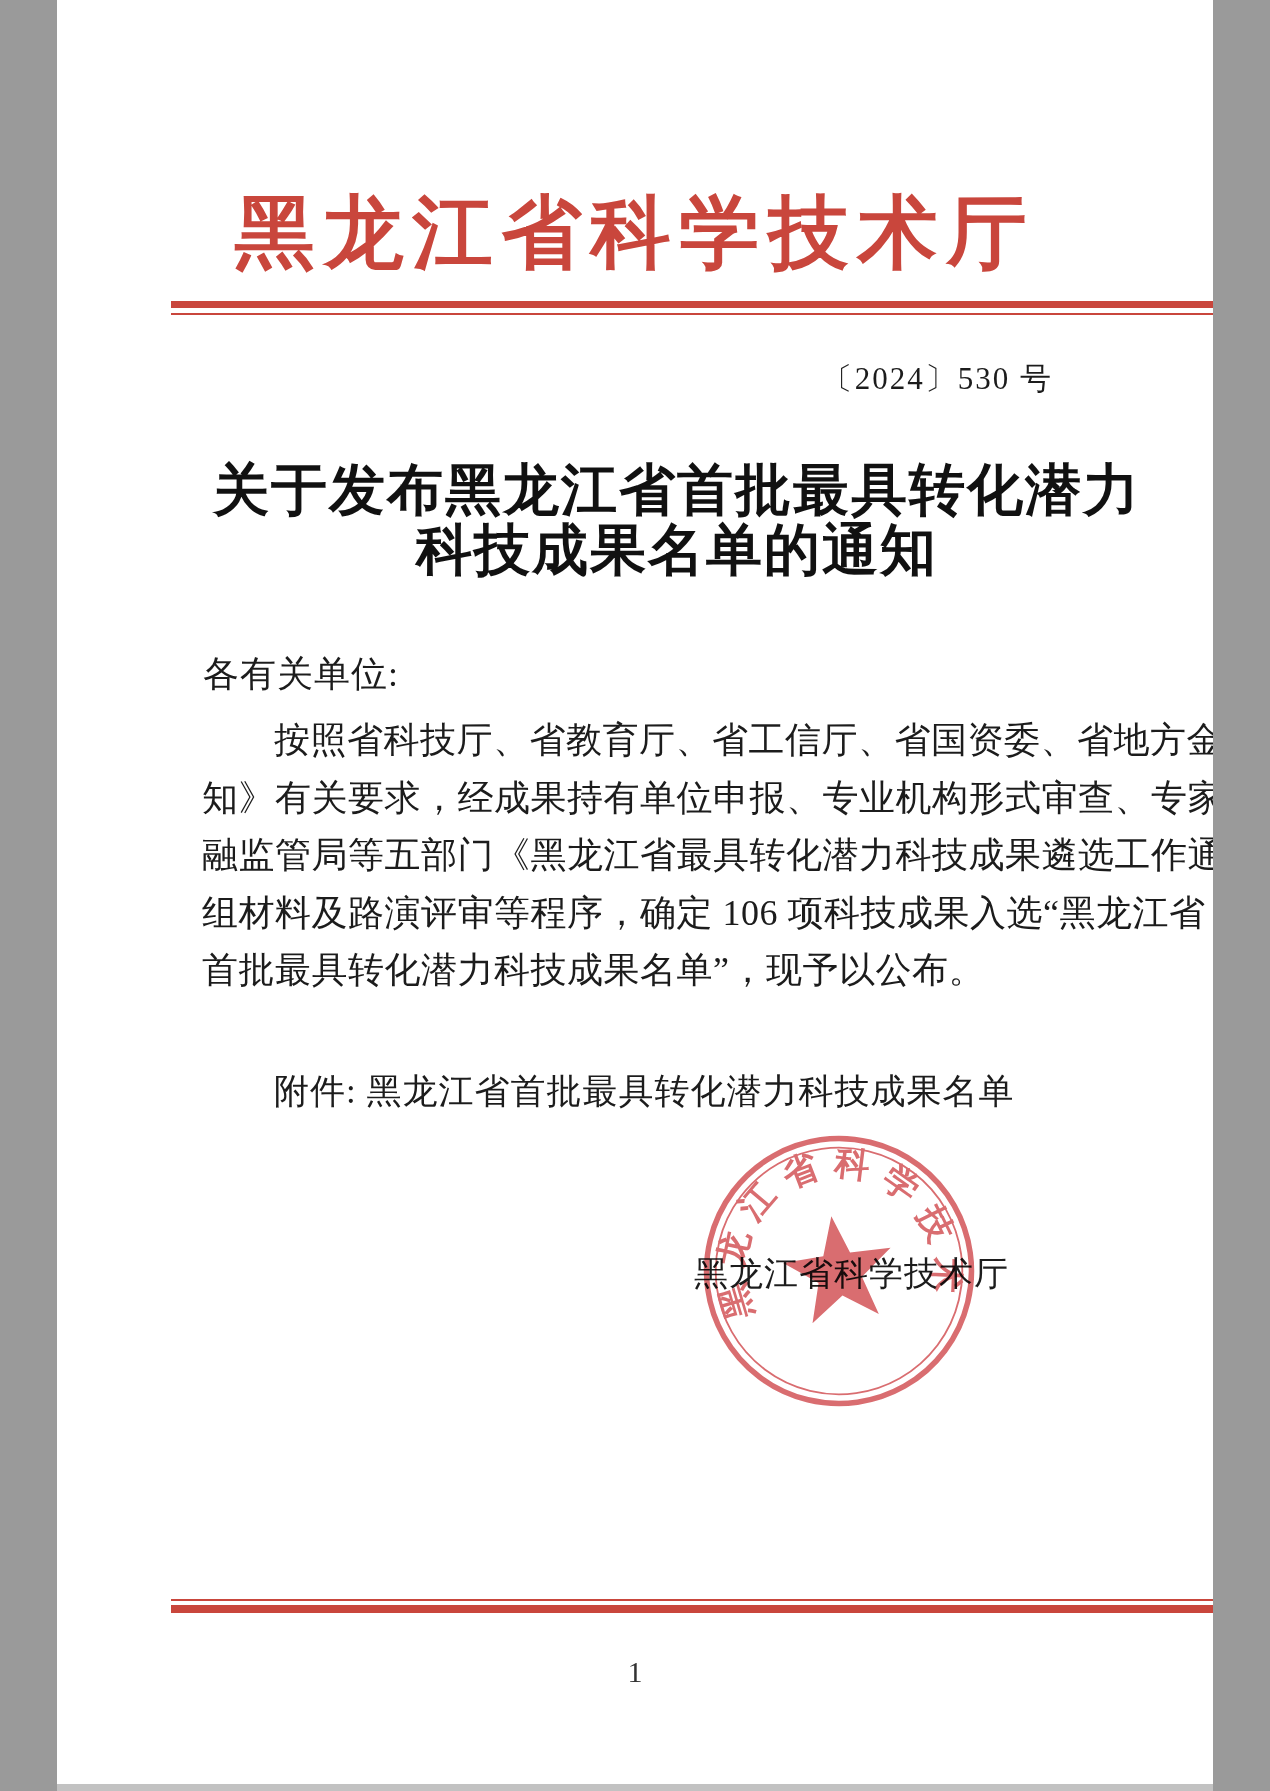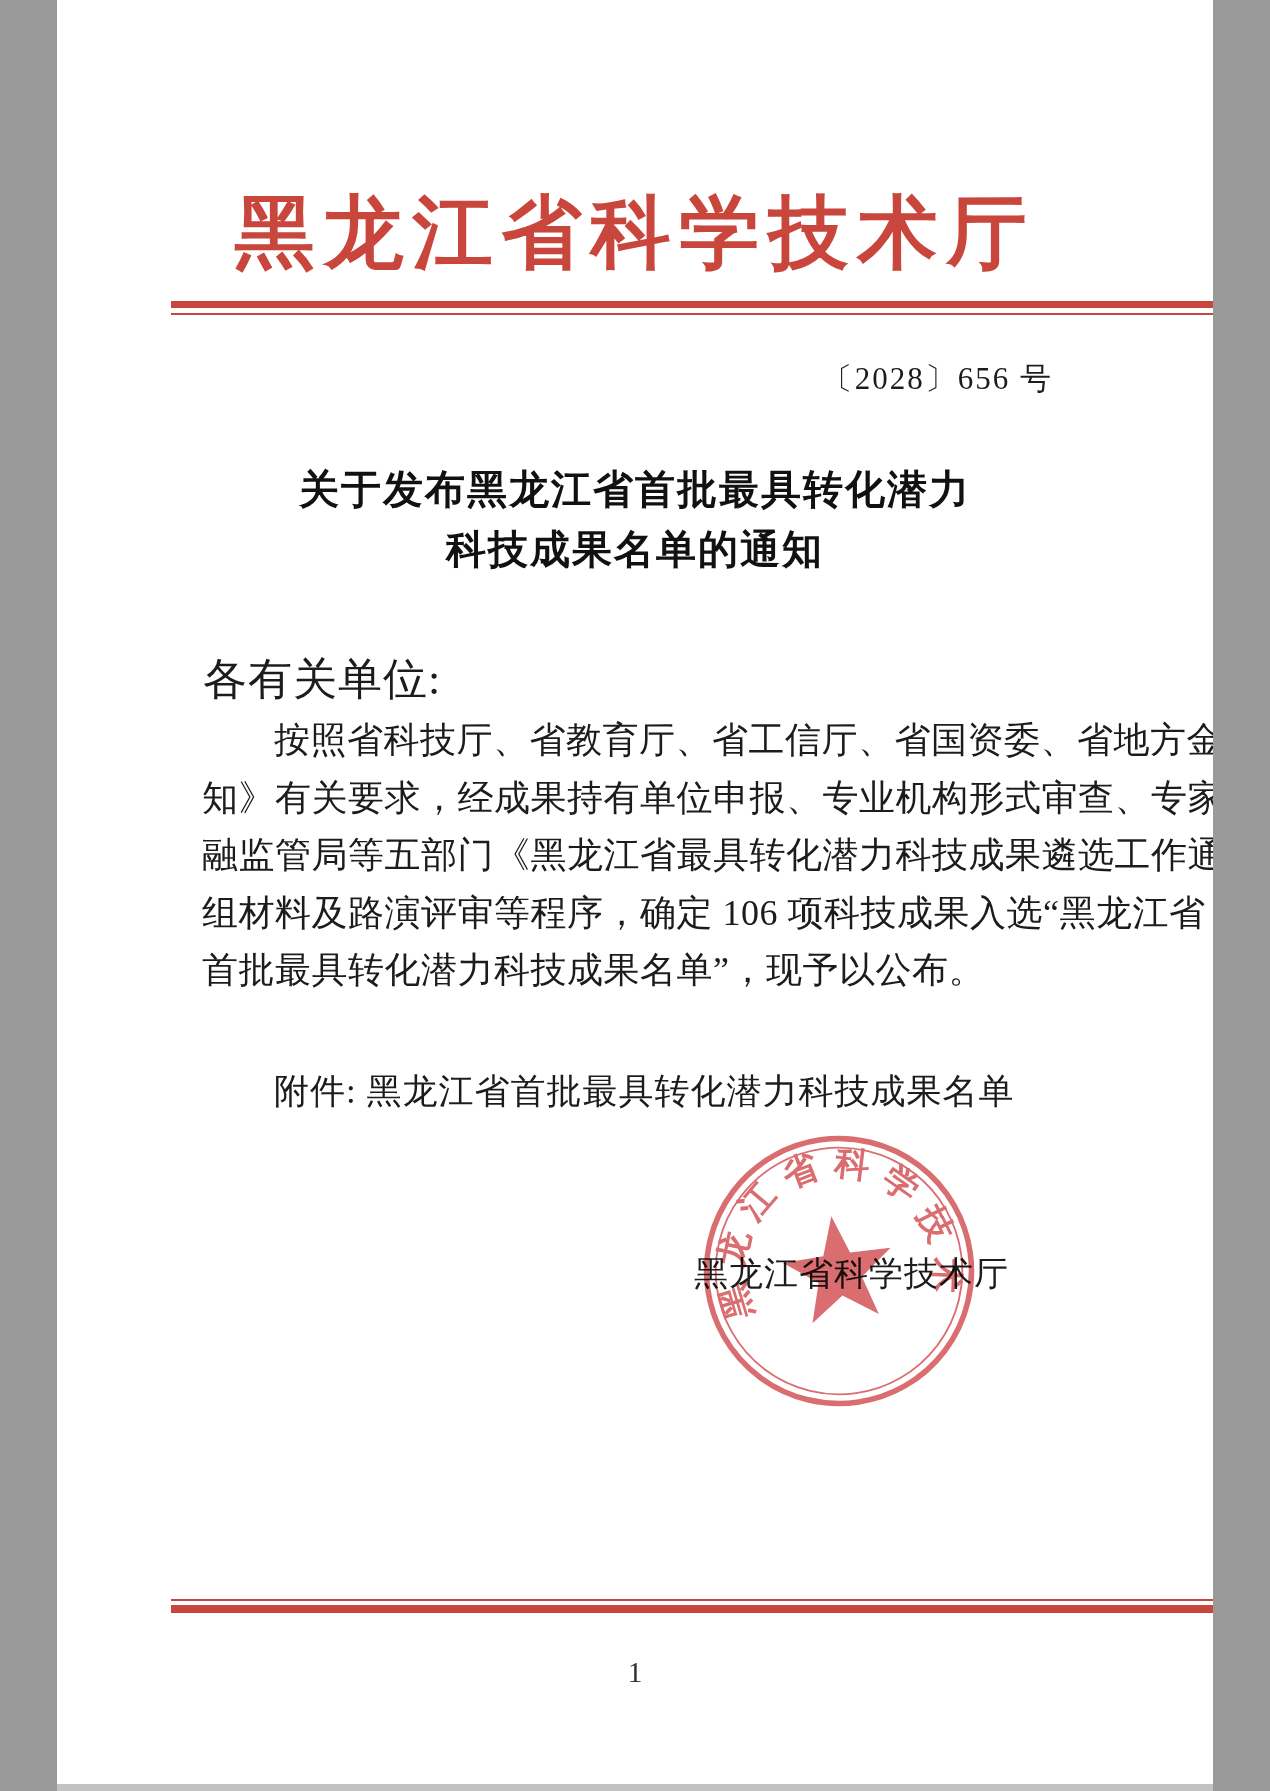--- a/index.html
+++ b/index.html
@@ -91,7 +91,7 @@
     <div class="thin"></div>
   </div>
 
-  <div class="doc-number">〔2028〕656 号</div>
+  <div class="doc-number">〔2024〕530 号</div>
 
   <div class="doc-title">
     <div>关于发布黑龙江省首批最具转化潜力</div>

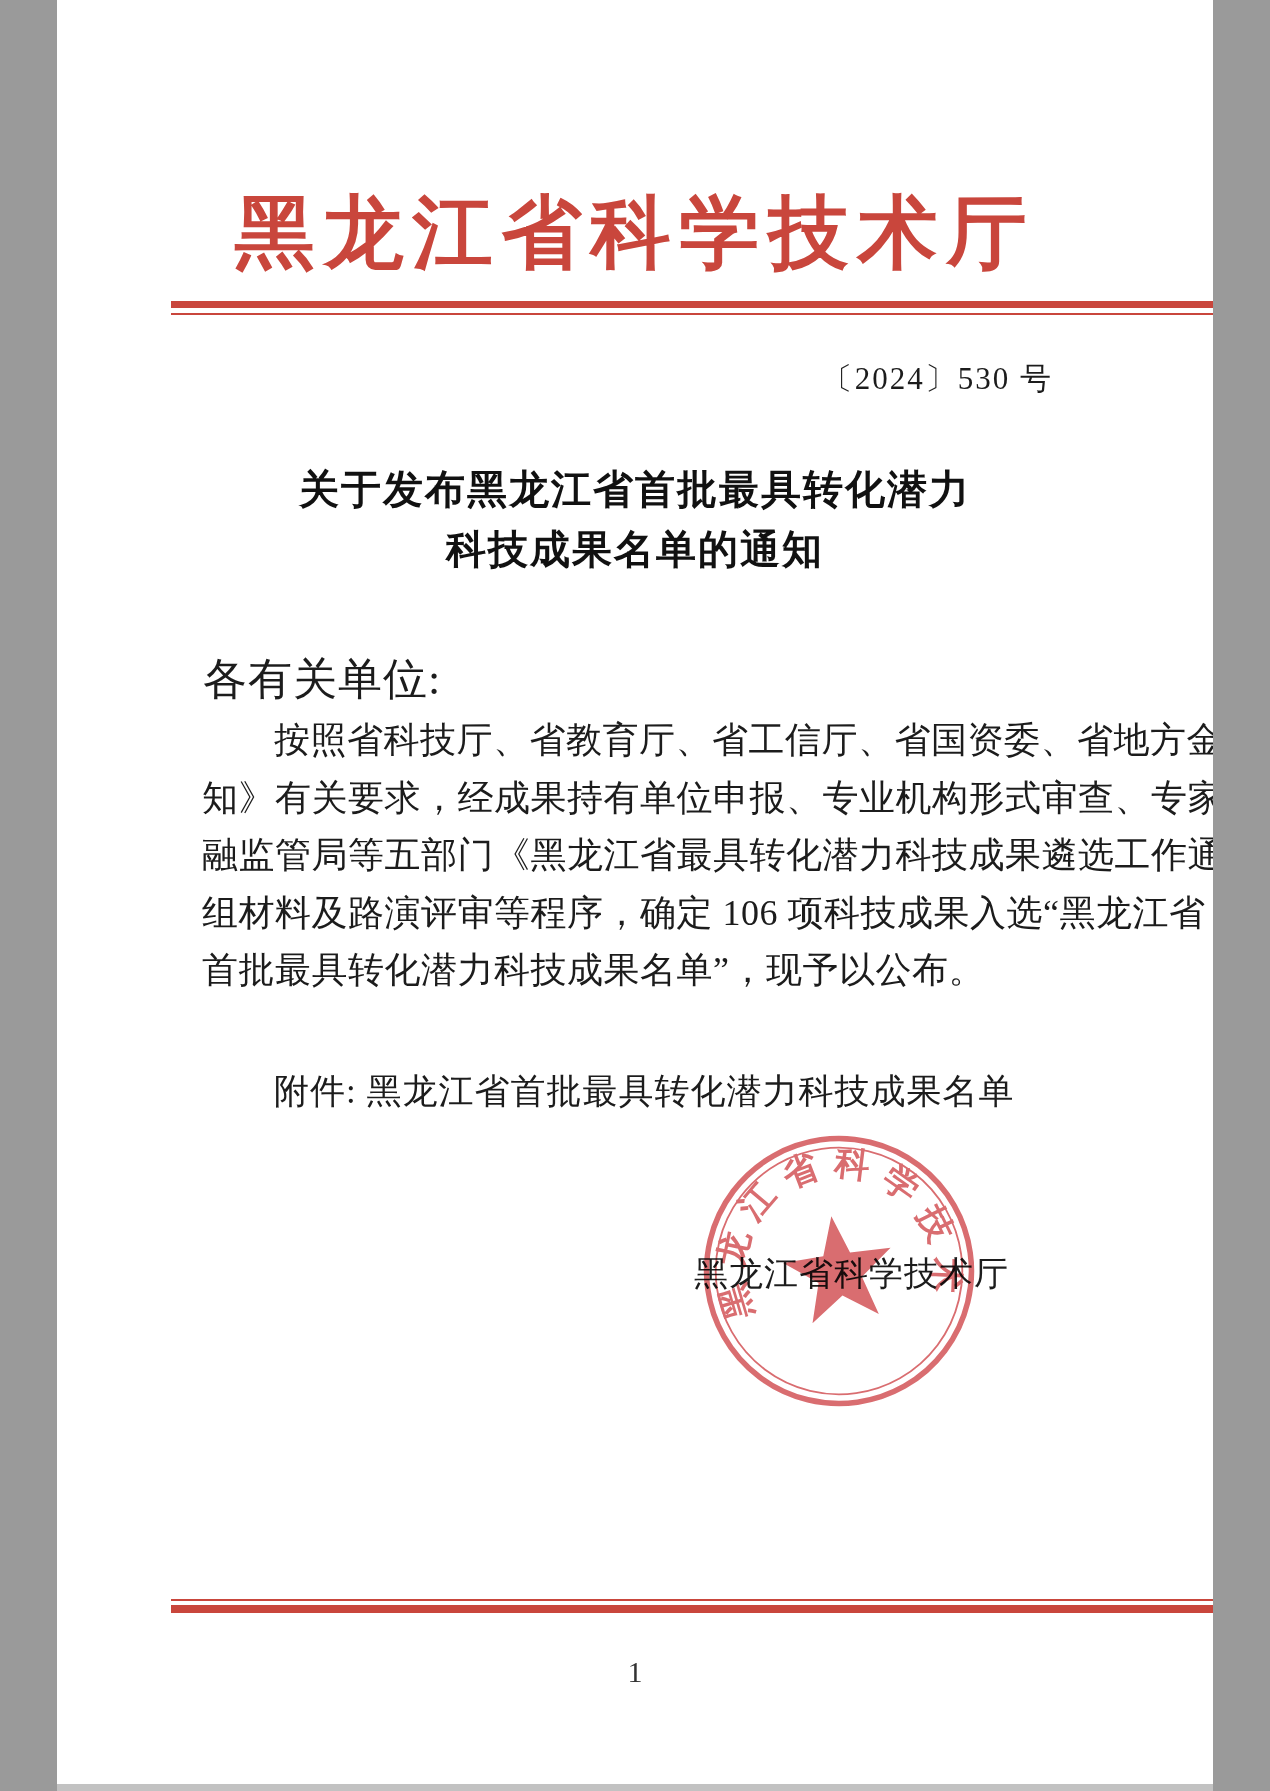--- a/index.html
+++ b/index.html
@@ -37,9 +37,10 @@
   .doc-title{
     position:absolute;top:460px;left:0;width:100%;
     text-align:center;
-    font-size:40px;font-weight:bold;
+    font-size:56px;font-weight:bold;
     line-height:60px;letter-spacing:2px;
     color:#111;
+    padding-left:42px;
   }
   .salutation{
     position:absolute;top:650px;left:146px;

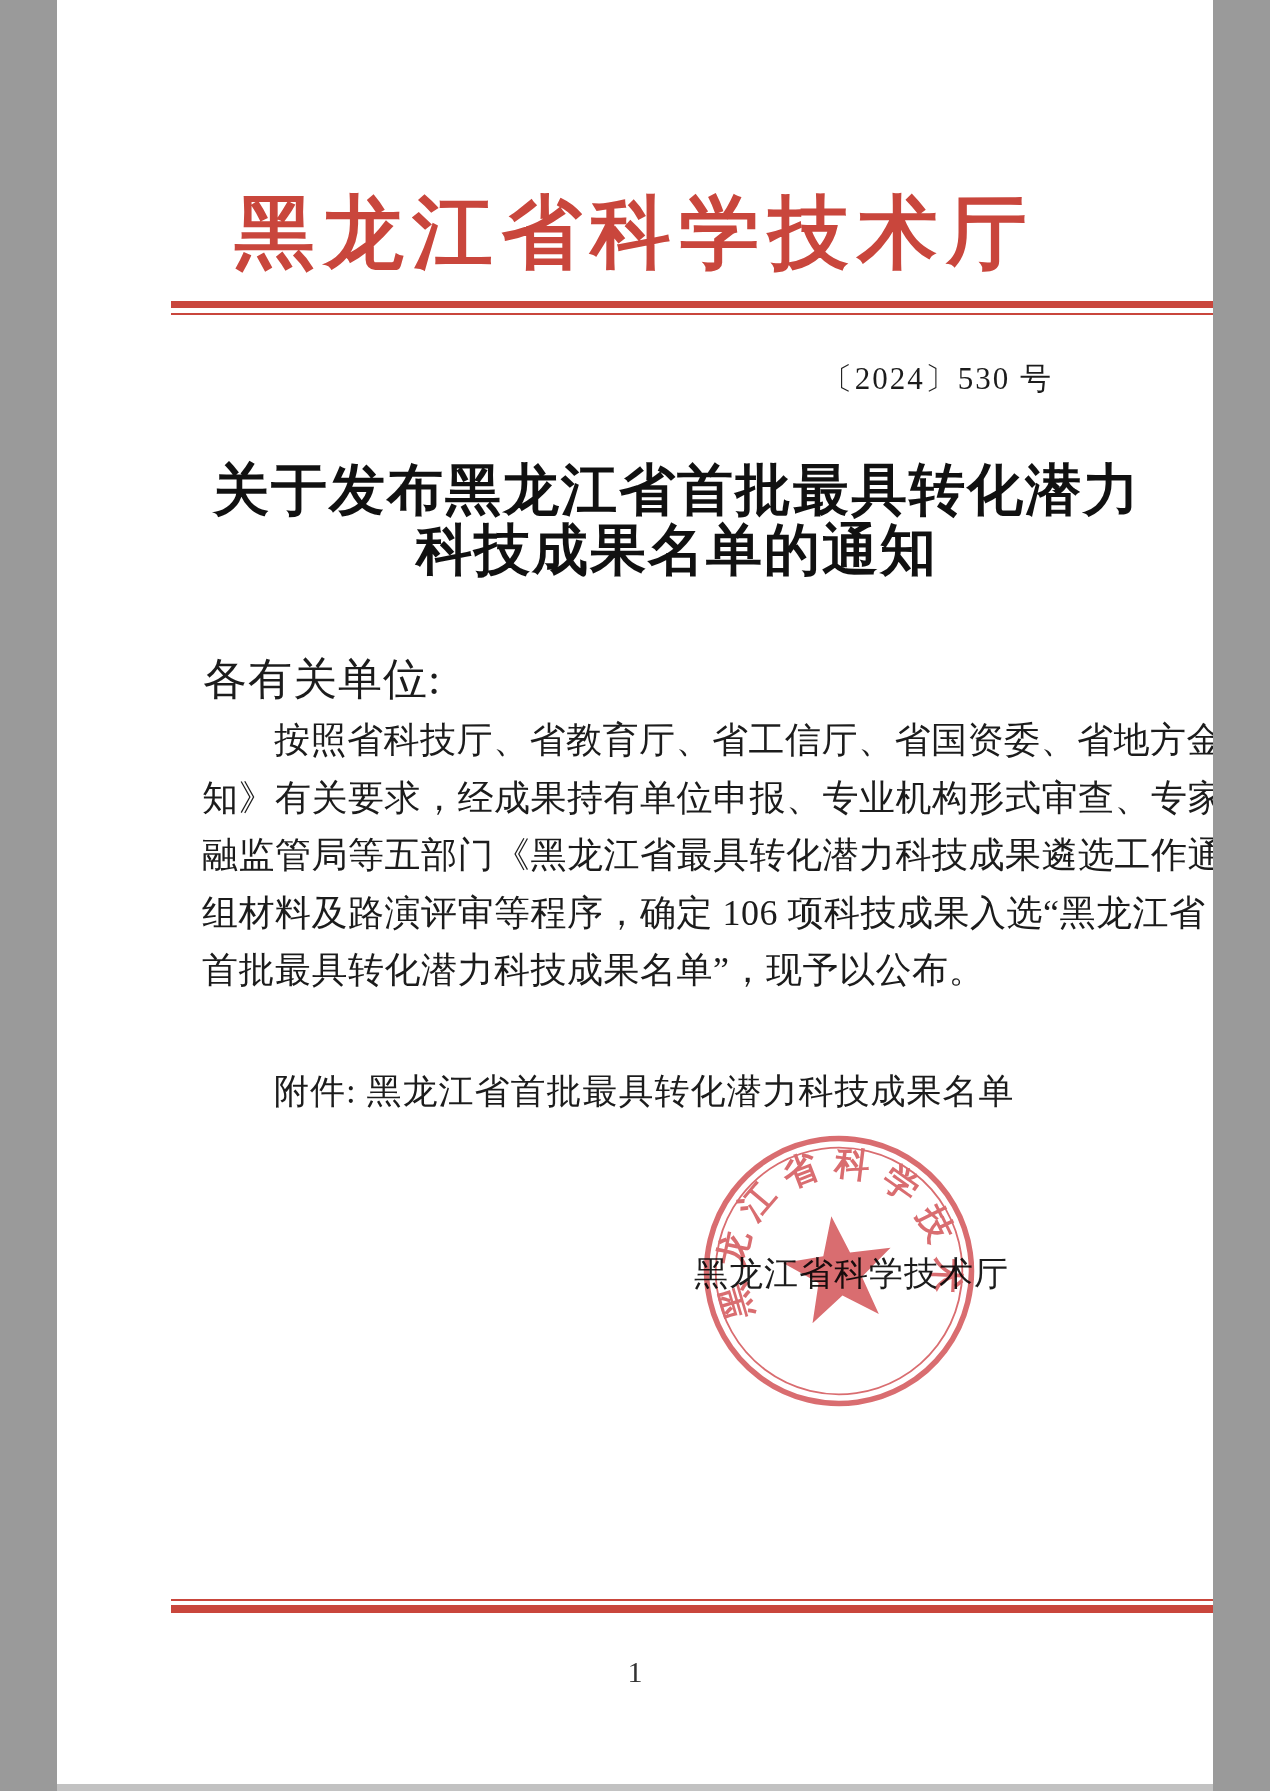--- a/index.html
+++ b/index.html
@@ -44,7 +44,7 @@
   }
   .salutation{
     position:absolute;top:650px;left:146px;
-    font-size:44px;letter-spacing:1px;
+    font-size:36px;letter-spacing:1px;
   }
   .body-par{
     position:absolute;top:712px;left:145px;width:990px;

